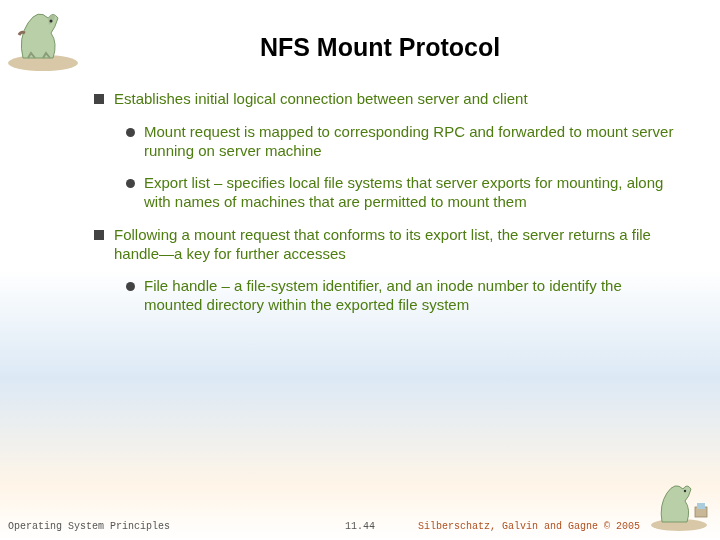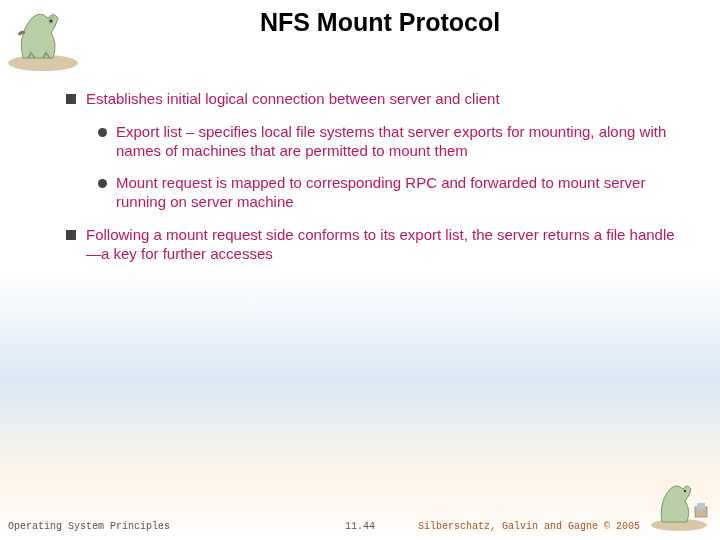--- a/index.html
+++ b/index.html
@@ -30,7 +30,7 @@
     font-size: 25px;
     font-weight: bold;
     color: #000;
-    padding-top: 8px;
+    padding-top: 33px;
     margin-left: 40px;
   }
   .content {

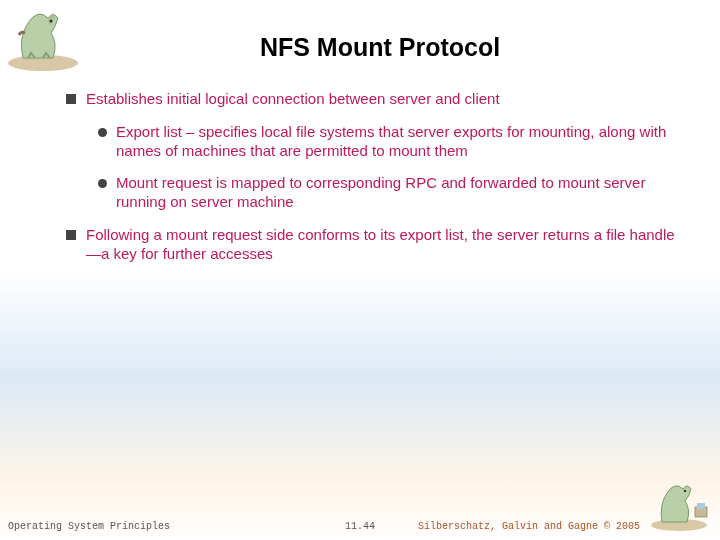--- a/index.html
+++ b/index.html
@@ -36,11 +36,11 @@
   .content {
     position: absolute;
     top: 90px;
-    left: 58px;
+    left: 86px;
     right: 40px;
     font-size: 15px;
     line-height: 1.25;
-    color: #be185d;
+    color: #4d7c0f;
   }
   .l1 {
     position: relative;

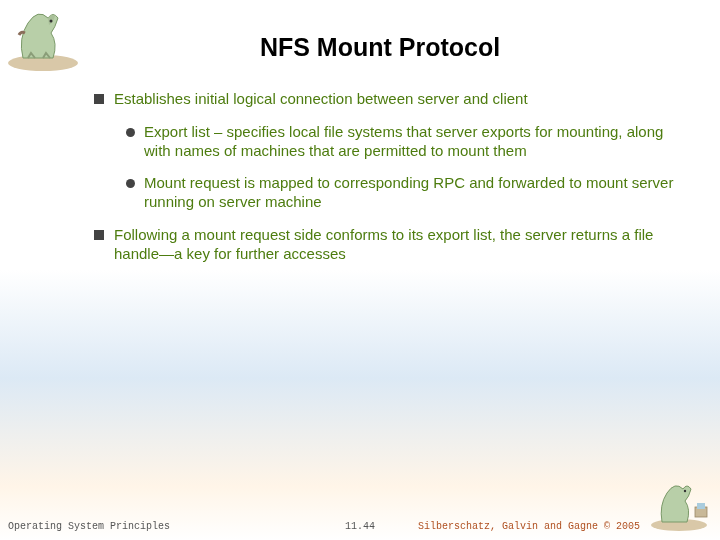--- a/index.html
+++ b/index.html
@@ -121,8 +121,8 @@
 
 <div class="content">
   <div class="l1">Establishes initial logical connection between server and client</div>
+  <div class="l2">Mount request is mapped to corresponding RPC and forwarded to mount server running on server machine</div>
   <div class="l2">Export list – specifies local file systems that server exports for mounting, along with names of machines that are permitted to mount them</div>
-  <div class="l2">Mount request is mapped to corresponding RPC and forwarded to mount server running on server machine</div>
   <div class="l1">Following a mount request side conforms to its export list, the server returns a file handle—a key for further accesses</div>
 </div>
 

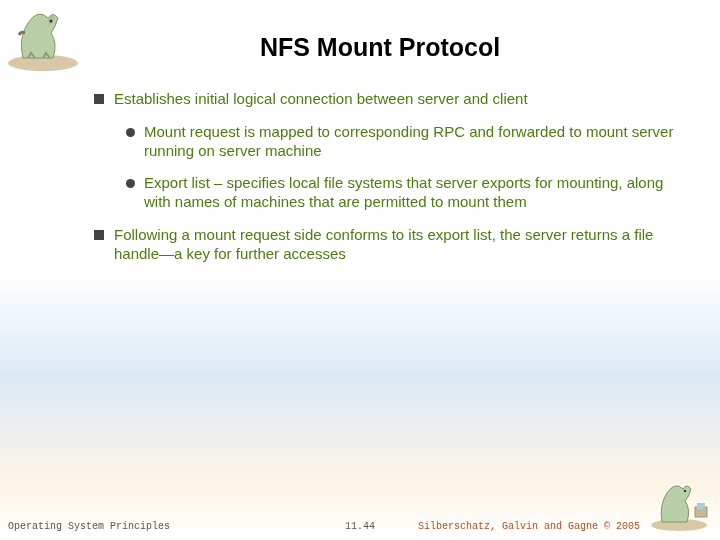--- a/index.html
+++ b/index.html
@@ -123,7 +123,7 @@
   <div class="l1">Establishes initial logical connection between server and client</div>
   <div class="l2">Mount request is mapped to corresponding RPC and forwarded to mount server running on server machine</div>
   <div class="l2">Export list – specifies local file systems that server exports for mounting, along with names of machines that are permitted to mount them</div>
-  <div class="l1">Following a mount request side conforms to its export list, the server returns a file handle—a key for further accesses</div>
+  <div class="l1">Following a mount request that conforms to its export list, the server returns a file handle—a key for further accesses</div>
 </div>
 
 <div class="dino-bottom">

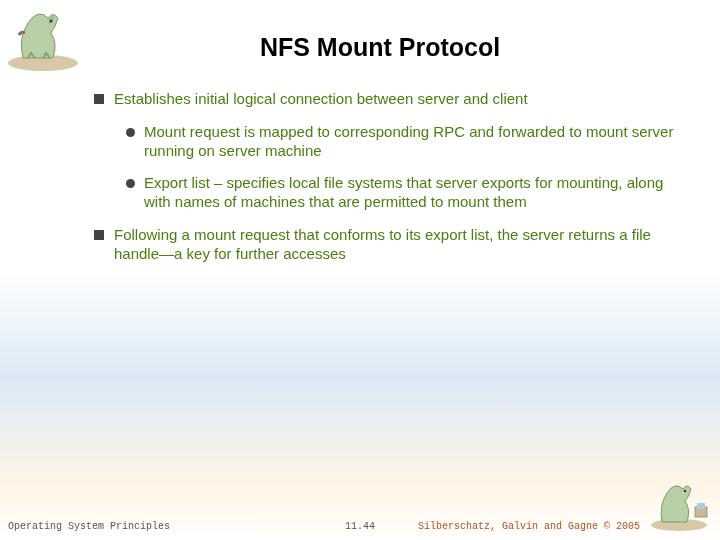--- a/index.html
+++ b/index.html
@@ -124,6 +124,7 @@
   <div class="l2">Mount request is mapped to corresponding RPC and forwarded to mount server running on server machine</div>
   <div class="l2">Export list – specifies local file systems that server exports for mounting, along with names of machines that are permitted to mount them</div>
   <div class="l1">Following a mount request that conforms to its export list, the server returns a file handle—a key for further accesses</div>
+  <div class="l2">File handle – a file-system identifier, and an inode number to identify the mounted directory within the exported file system</div>
 </div>
 
 <div class="dino-bottom">

